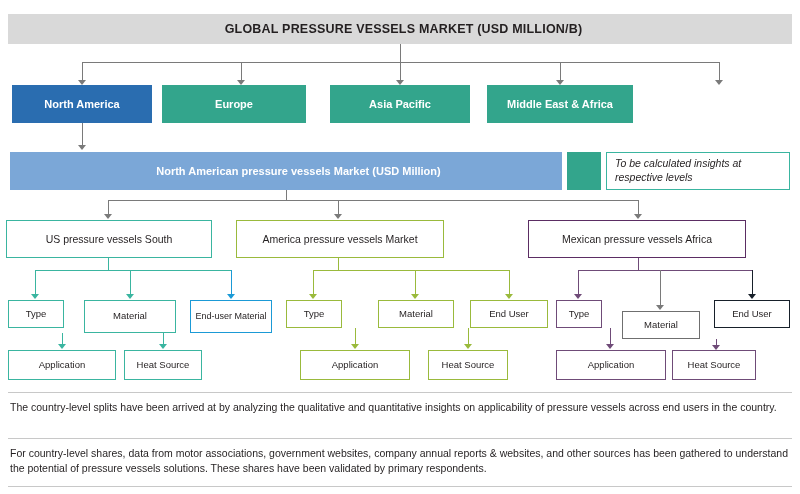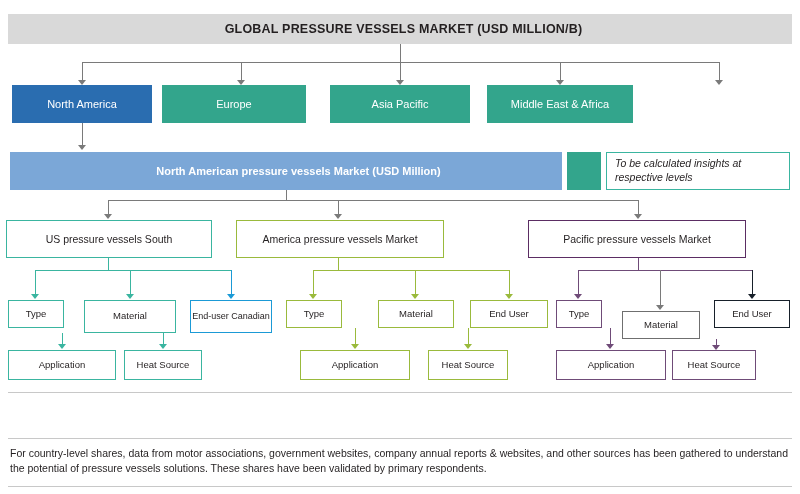--- a/index.html
+++ b/index.html
@@ -42,7 +42,7 @@
   .region {
     color: #ffffff;
     font-size: 11px;
-    font-weight: normal;
+    font-weight: bold;
   }
   .region.na { background: #2a6db0; }
   .region.teal { background: #33a58c; }

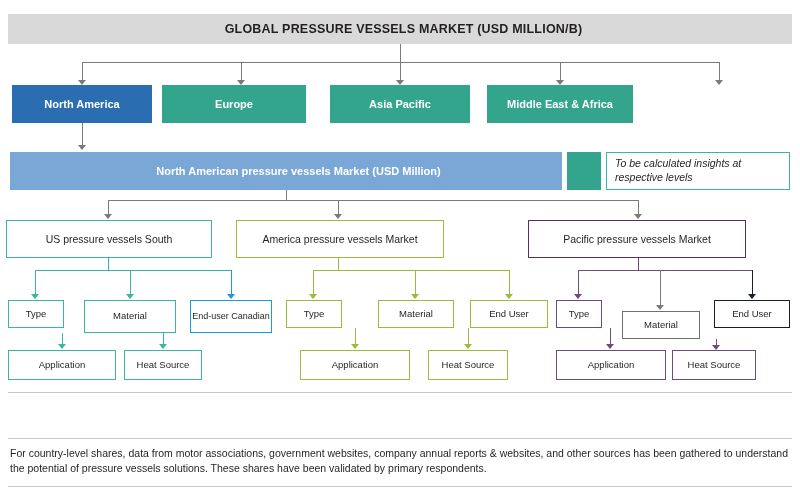--- a/index.html
+++ b/index.html
@@ -178,7 +178,7 @@
 
   <div class="box outline b-teal" style="left:6px; top:220px; width:206px; height:38px;">US pressure vessels South</div>
   <div class="box outline b-olive" style="left:236px; top:220px; width:208px; height:38px;">America pressure vessels Market</div>
-  <div class="box outline b-purple" style="left:528px; top:220px; width:218px; height:38px;">Pacific pressure vessels Market</div>
+  <div class="box outline b-purple" style="left:528px; top:220px; width:218px; height:38px;">Mexican pressure vessels Africa</div>
 
   <div class="ln v teal" style="left:108px; top:258px; height:12px;"></div>
   <div class="ln h teal" style="left:35px; top:270px; width:196px;"></div>

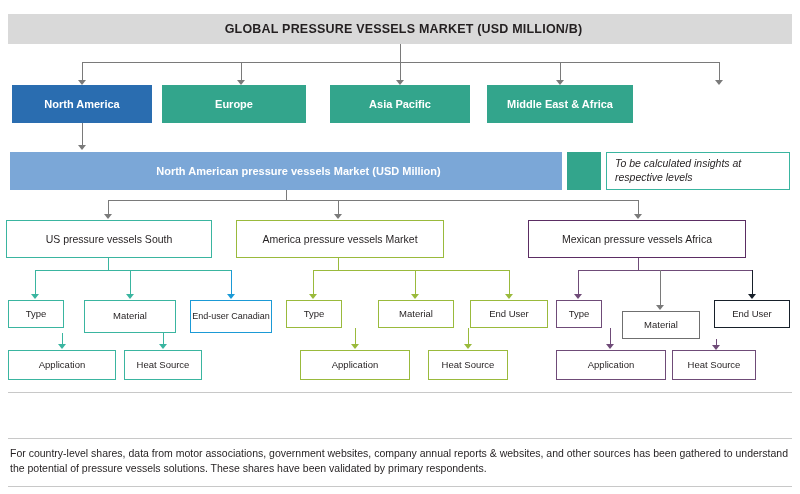--- a/index.html
+++ b/index.html
@@ -191,7 +191,7 @@
 
   <div class="box outline b-teal small" style="left:8px; top:300px; width:56px; height:28px;">Type</div>
   <div class="box outline b-teal small" style="left:84px; top:300px; width:92px; height:33px;">Material</div>
-  <div class="box outline b-blue tiny" style="left:190px; top:300px; width:82px; height:33px;">End-user Canadian</div>
+  <div class="box outline b-blue tiny" style="left:190px; top:300px; width:82px; height:33px;">End-user Material</div>
 
   <div class="ln v teal" style="left:62px; top:333px; height:12px;"></div>
   <div class="arrow teal" style="left:58px; top:344px;"></div>

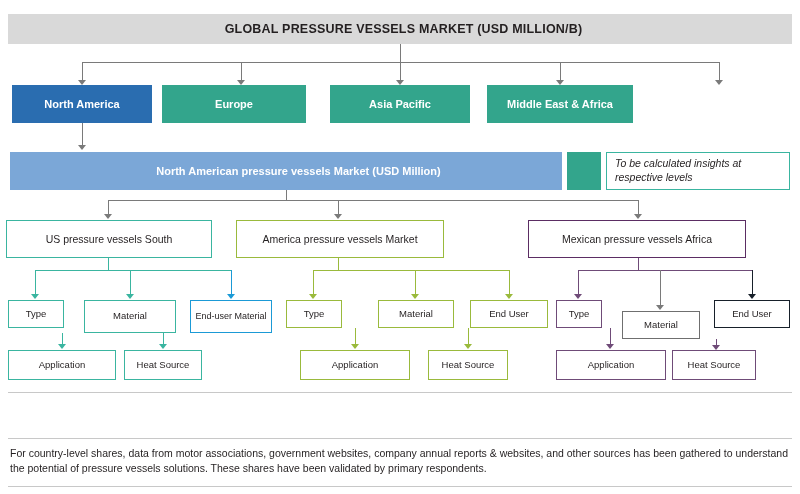--- a/index.html
+++ b/index.html
@@ -244,6 +244,7 @@
   <div class="box outline b-purple-thin small" style="left:672px; top:350px; width:84px; height:30px;">Heat Source</div>
 
   <div class="divider" style="top:392px;"></div>
+  <div class="footnote" style="left:10px; top:400px; width:780px;">The country-level splits have been arrived at by analyzing the qualitative and quantitative insights on applicability of pressure vessels across end users in the country.</div>
   <div class="divider" style="top:438px;"></div>
   <div class="footnote" style="left:10px; top:446px; width:780px;">For country-level shares, data from motor associations, government websites, company annual reports &amp; websites, and other sources has been gathered to understand the potential of pressure vessels solutions. These shares have been validated by primary respondents.</div>
   <div class="divider" style="top:486px;"></div>

